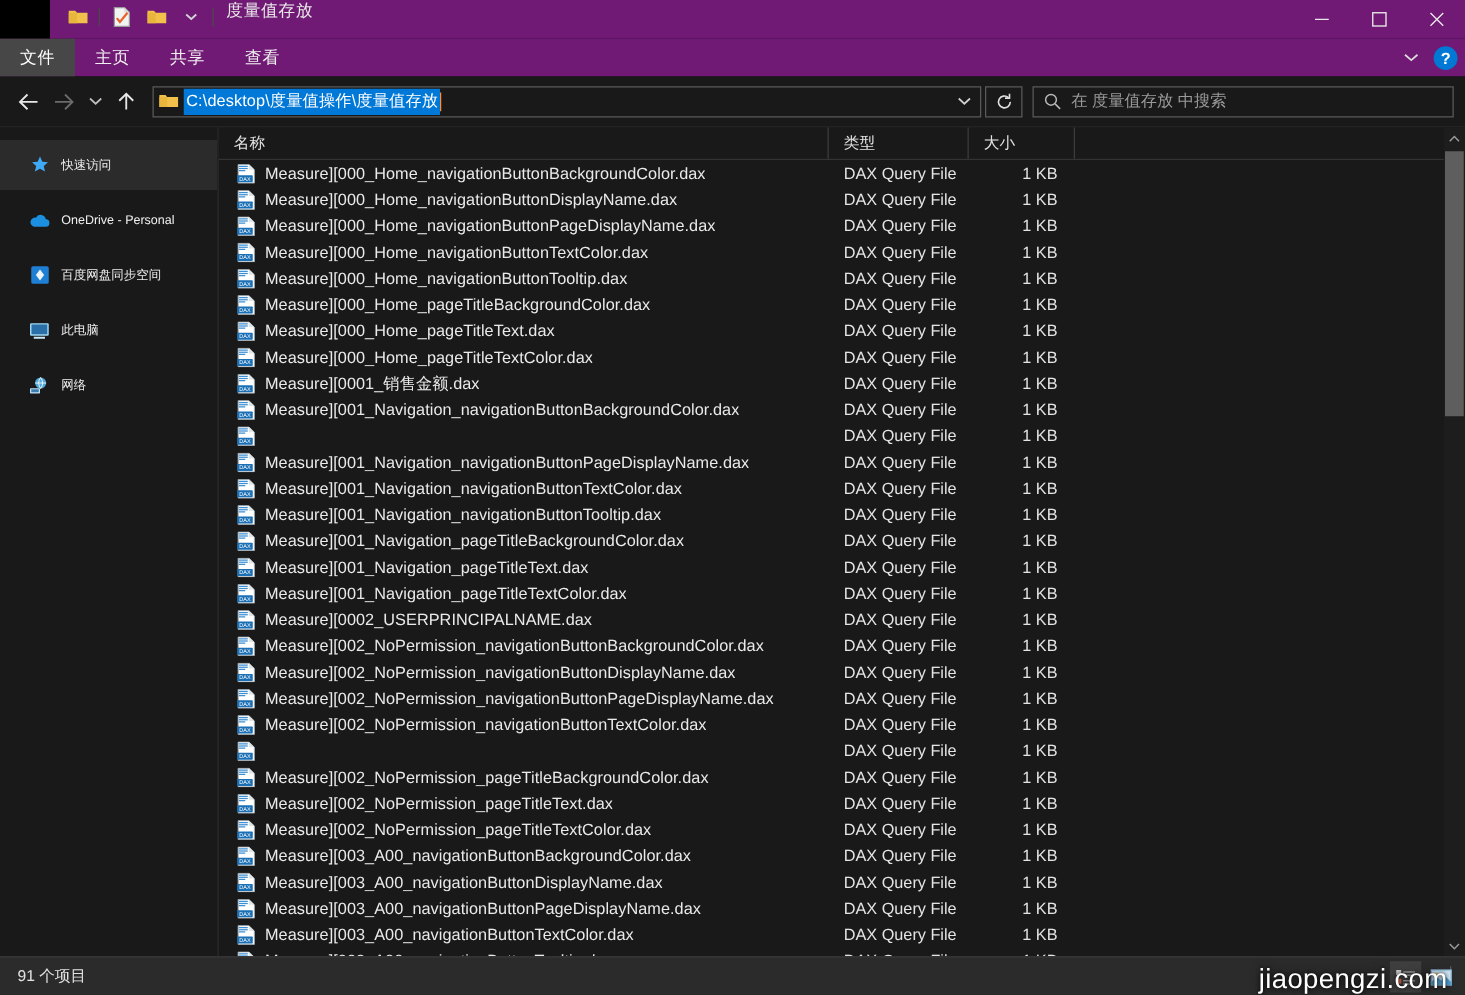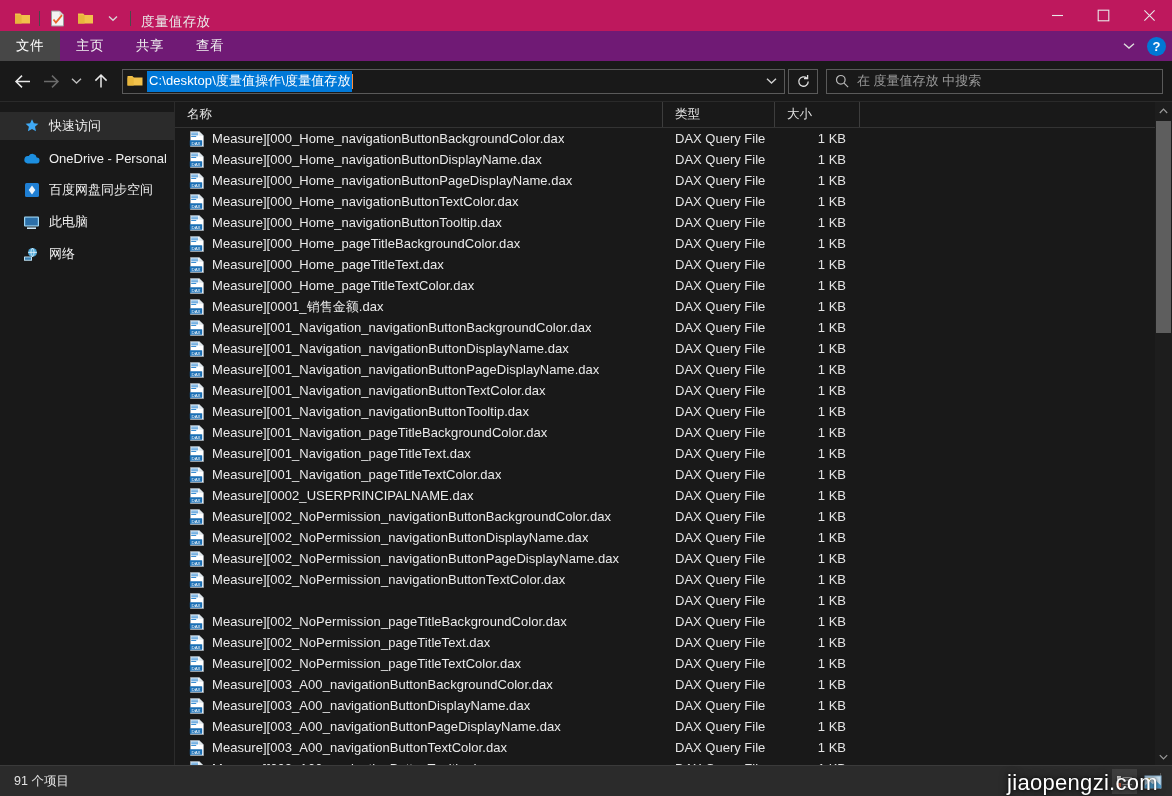--- a/index.html
+++ b/index.html
@@ -20,9 +20,10 @@
   
   .titlebar {
     height: 31px; flex: 0 0 31px;
-    background: #be185d;
-    display: flex; align-items: flex-end;
+    background: #701a75;
+    display: flex; align-items: flex-start;
     position: relative;
+    margin-left: 40px;
   }
   .qat { display: flex; align-items: center; padding-left: 8px; gap: 0px; }
   .qat-item {

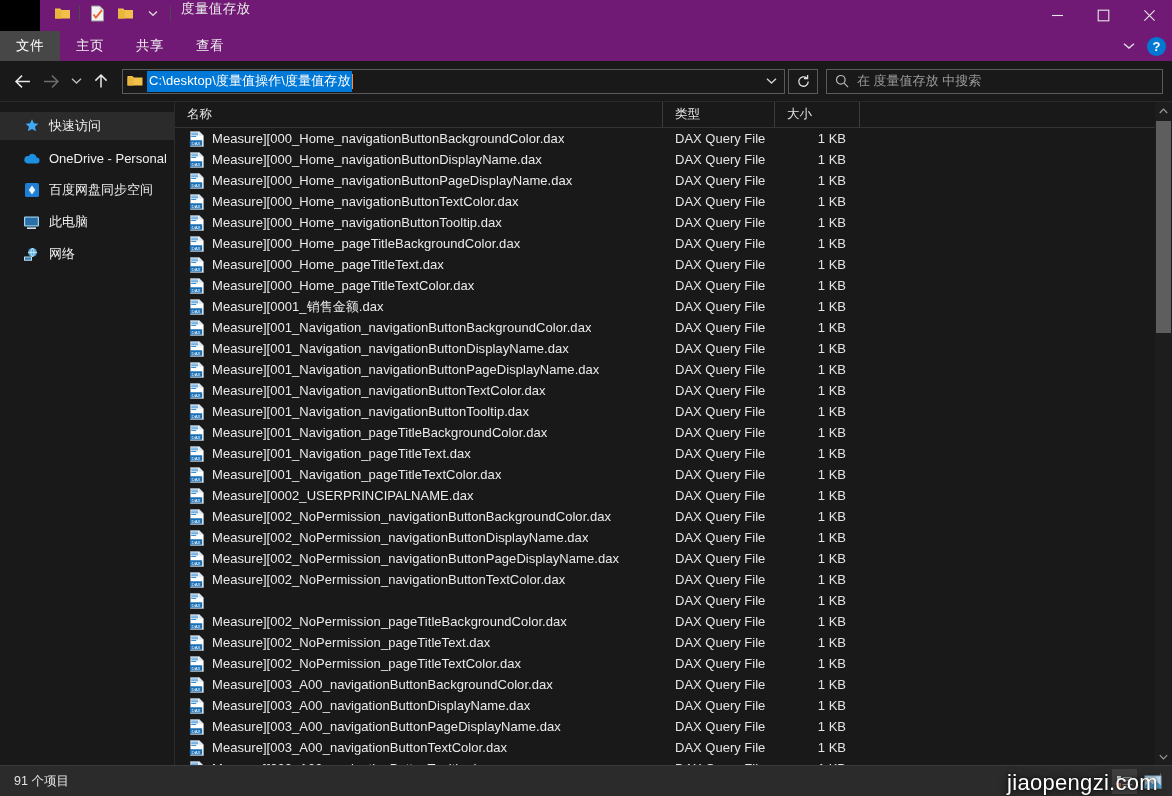--- a/index.html
+++ b/index.html
@@ -151,11 +151,11 @@
     overflow: hidden;
   }
   .side-item {
-    height: 28px;
+    height: 40px;
     display: flex; align-items: center;
     padding-left: 23px;
     gap: 9px;
-    color: #efefef; font-size: 13px;
+    color: #efefef; font-size: 10px;
     white-space: nowrap;
     margin-bottom: 4px;
   }

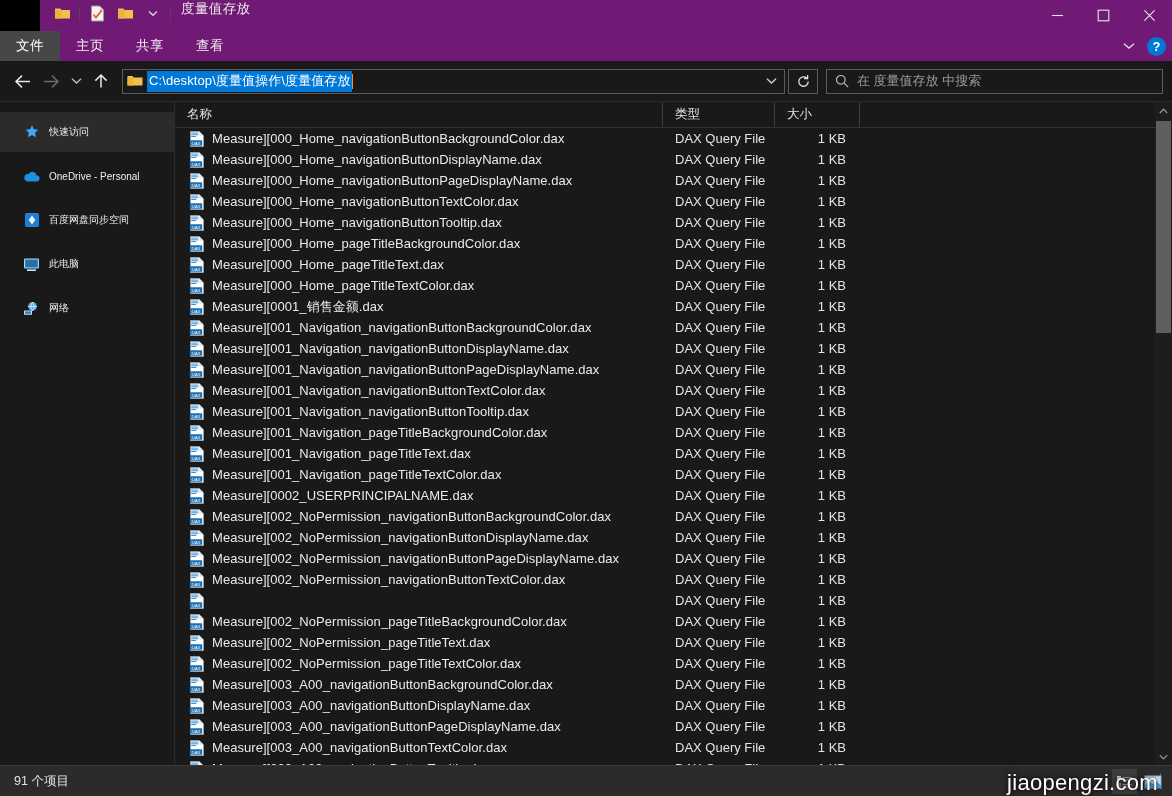--- a/index.html
+++ b/index.html
@@ -643,7 +643,6 @@
                   <text x="7" y="13.5" font-size="4.4" fill="#ffffff" text-anchor="middle" font-family="Liberation Sans, sans-serif">DAX</text>
                 </svg>
               </span>
-              <span class="nm">Measure][001_Navigation_navigationButtonDisplayName.dax</span>
             </div>
             <div class="cell-type">DAX Query File</div>
             <div class="cell-size">1 KB</div>

